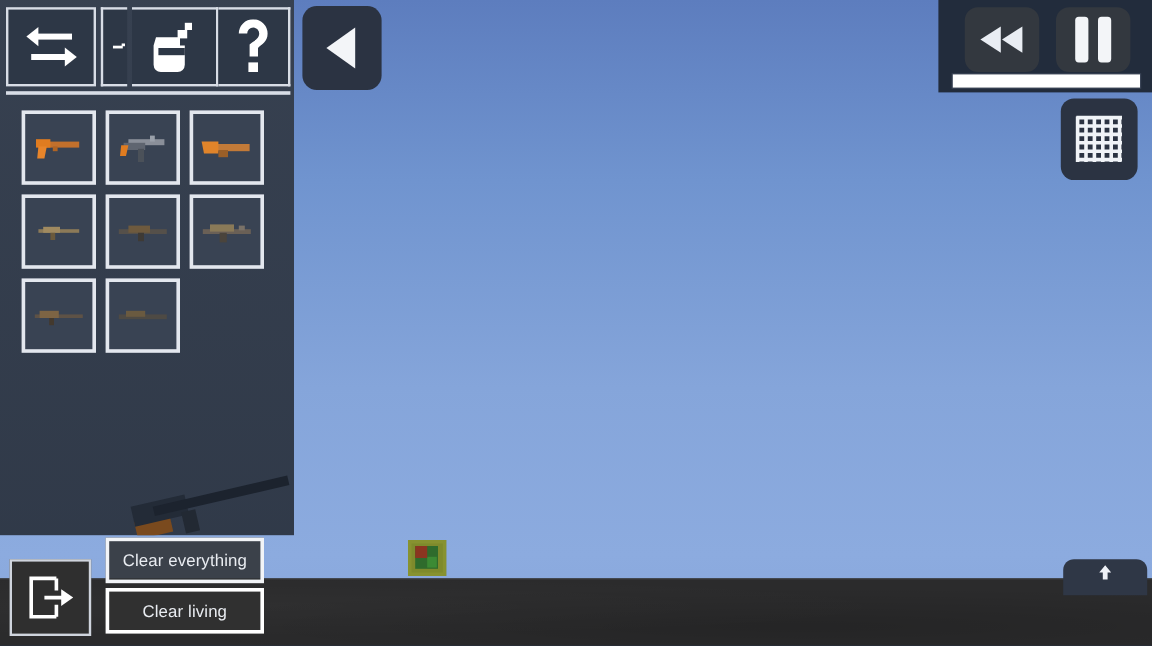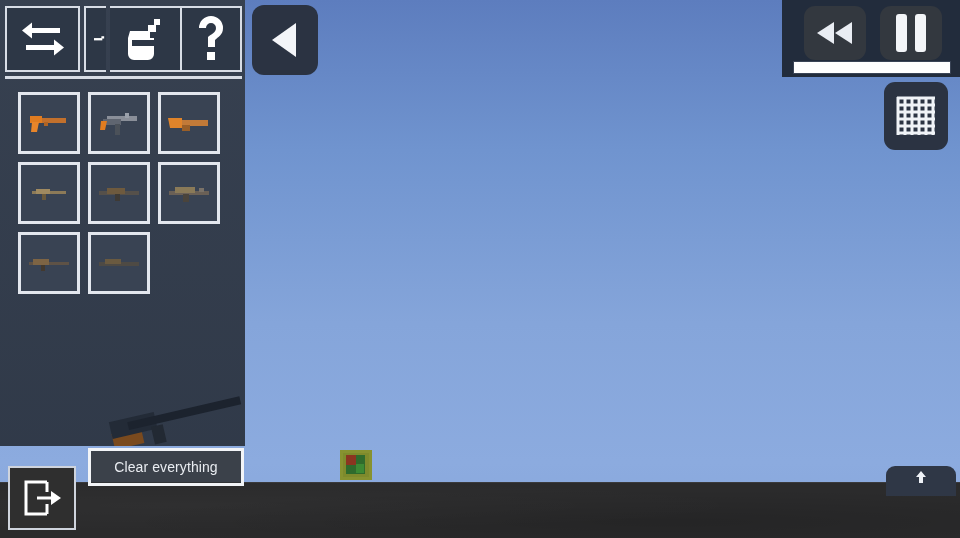--- a/index.html
+++ b/index.html
@@ -162,7 +162,7 @@
   #clear-panel {
     position: absolute;
     left: 88px; top: 448px;
-    width: 156px;
+    width: 132px;
   }
   .clear-btn {
     box-sizing: border-box;

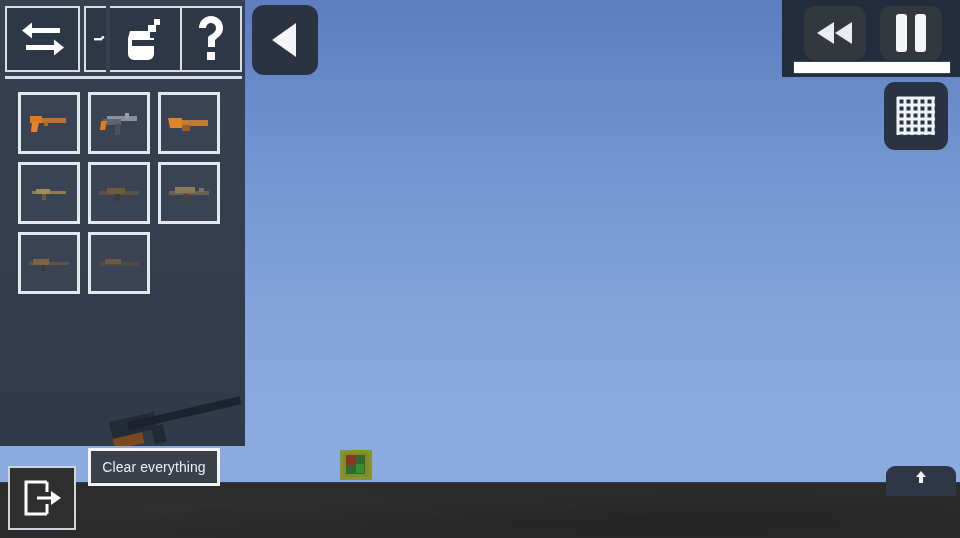--- a/index.html
+++ b/index.html
@@ -415,6 +415,7 @@
 
   <div id="clear-panel">
     <div class="clear-btn top">Clear everything</div>
+    <div class="clear-btn bottom">Clear living</div>
   </div>
 
   <div id="back-btn">

